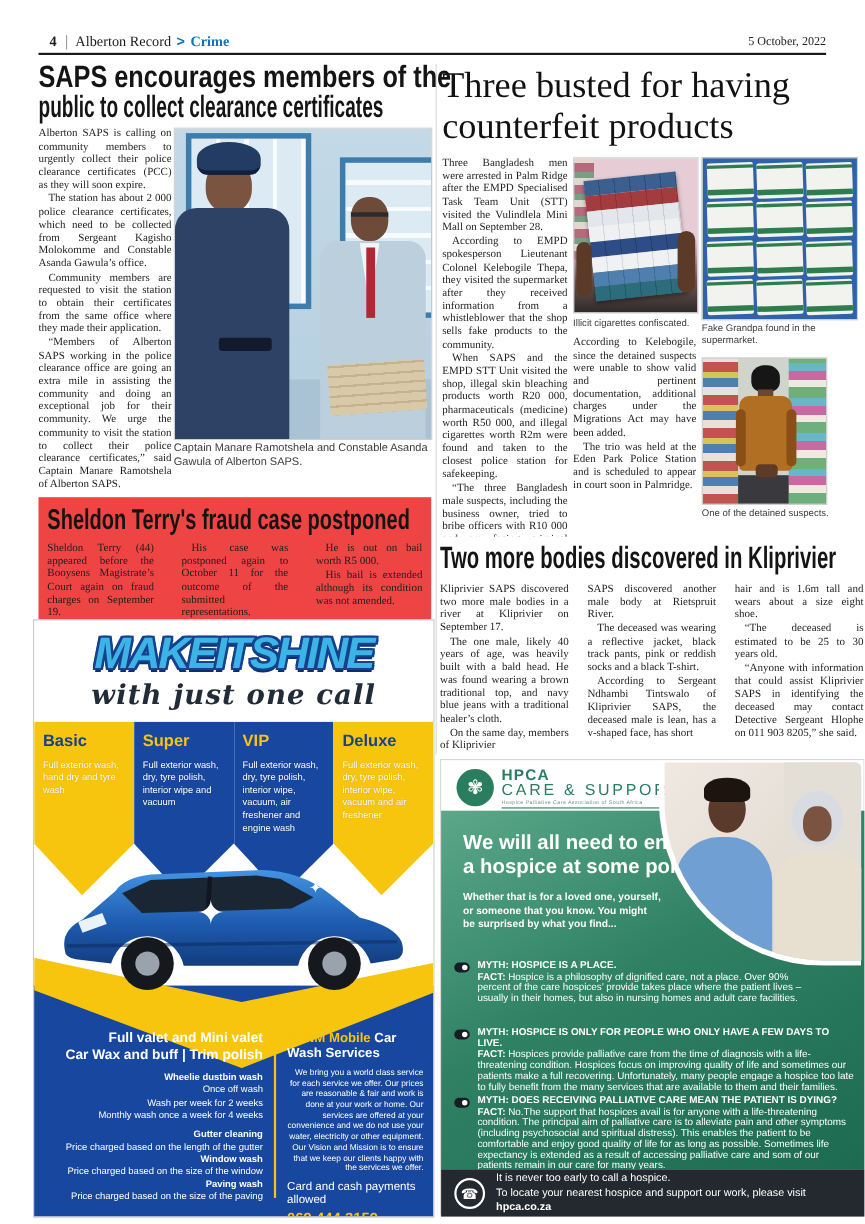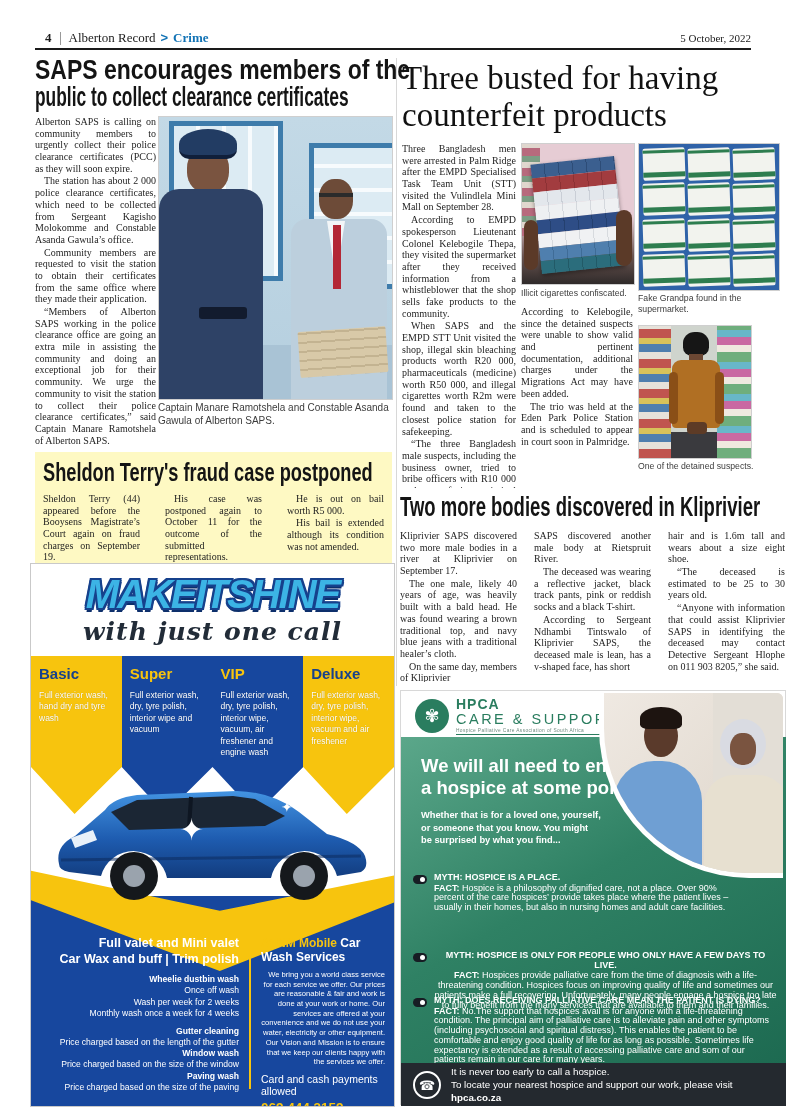--- a/index.html
+++ b/index.html
@@ -132,7 +132,7 @@
   </div>
   <div class="abs caption" style="left:158px;top:402px;width:233px;">Captain Manare Ramotshela and Constable Asanda Gawula of Alberton SAPS.</div>
 
-  <div class="abs" style="left:35px;top:452px;width:357px;height:113px;background:#fef9c3;box-sizing:border-box;padding:5px 8px;">
+  <div class="abs" style="left:35px;top:452px;width:357px;height:113px;background:#ef4444;box-sizing:border-box;padding:5px 8px;">
     <div class="cond" style="font-size:26px;line-height:30px;">
       <span class="sq" style="transform:scaleX(.70);">Sheldon Terry's fraud case postponed</span>
     </div>

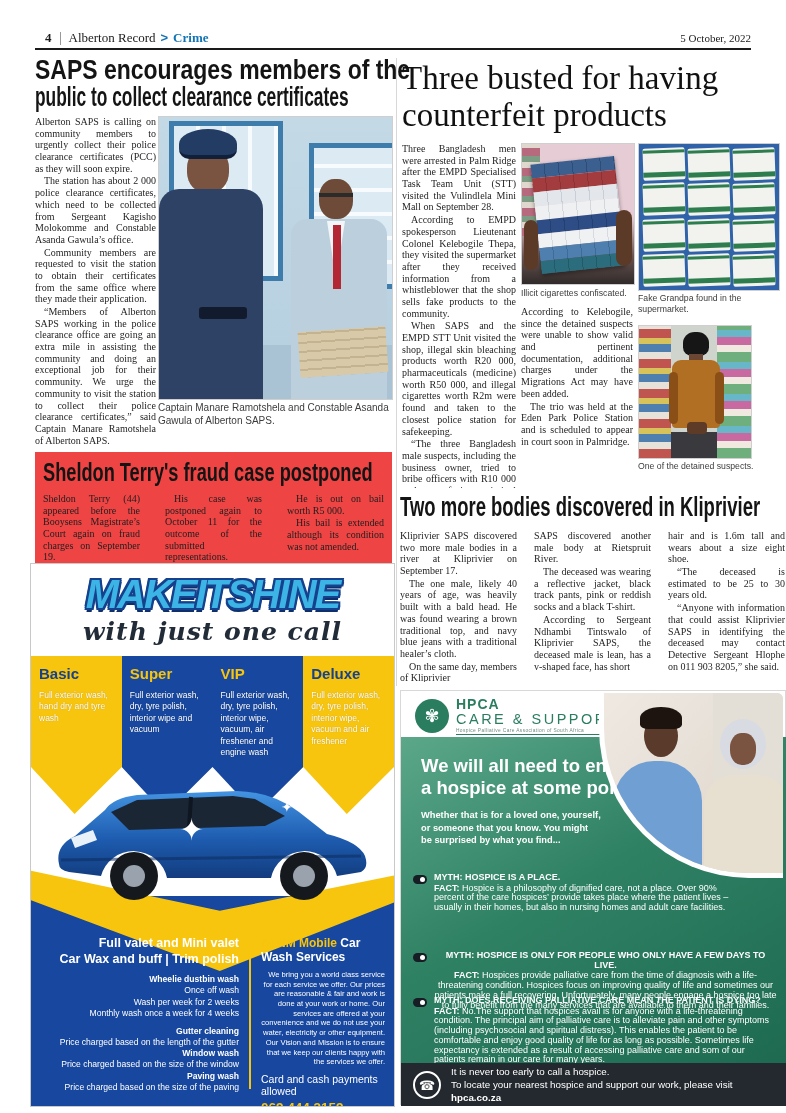--- a/index.html
+++ b/index.html
@@ -342,7 +342,7 @@
         <div><b>FACT:</b> <span>Hospice is a philosophy of dignified care, not a place. Over 90% percent of the care hospices’ provide takes place where the patient lives – usually in their homes, but also in nursing homes and adult care facilities.</span></div>
       </div>
     </div>
-    <div class="myth" style="left:12px;top:260px;width:364px;text-align:center;">
+    <div class="myth" style="left:12px;top:243px;width:364px;">
       <div class="myth-icon"></div>
       <div class="txt">
         <div class="m-title">MYTH: HOSPICE IS ONLY FOR PEOPLE WHO ONLY HAVE A FEW DAYS TO LIVE.</div>

